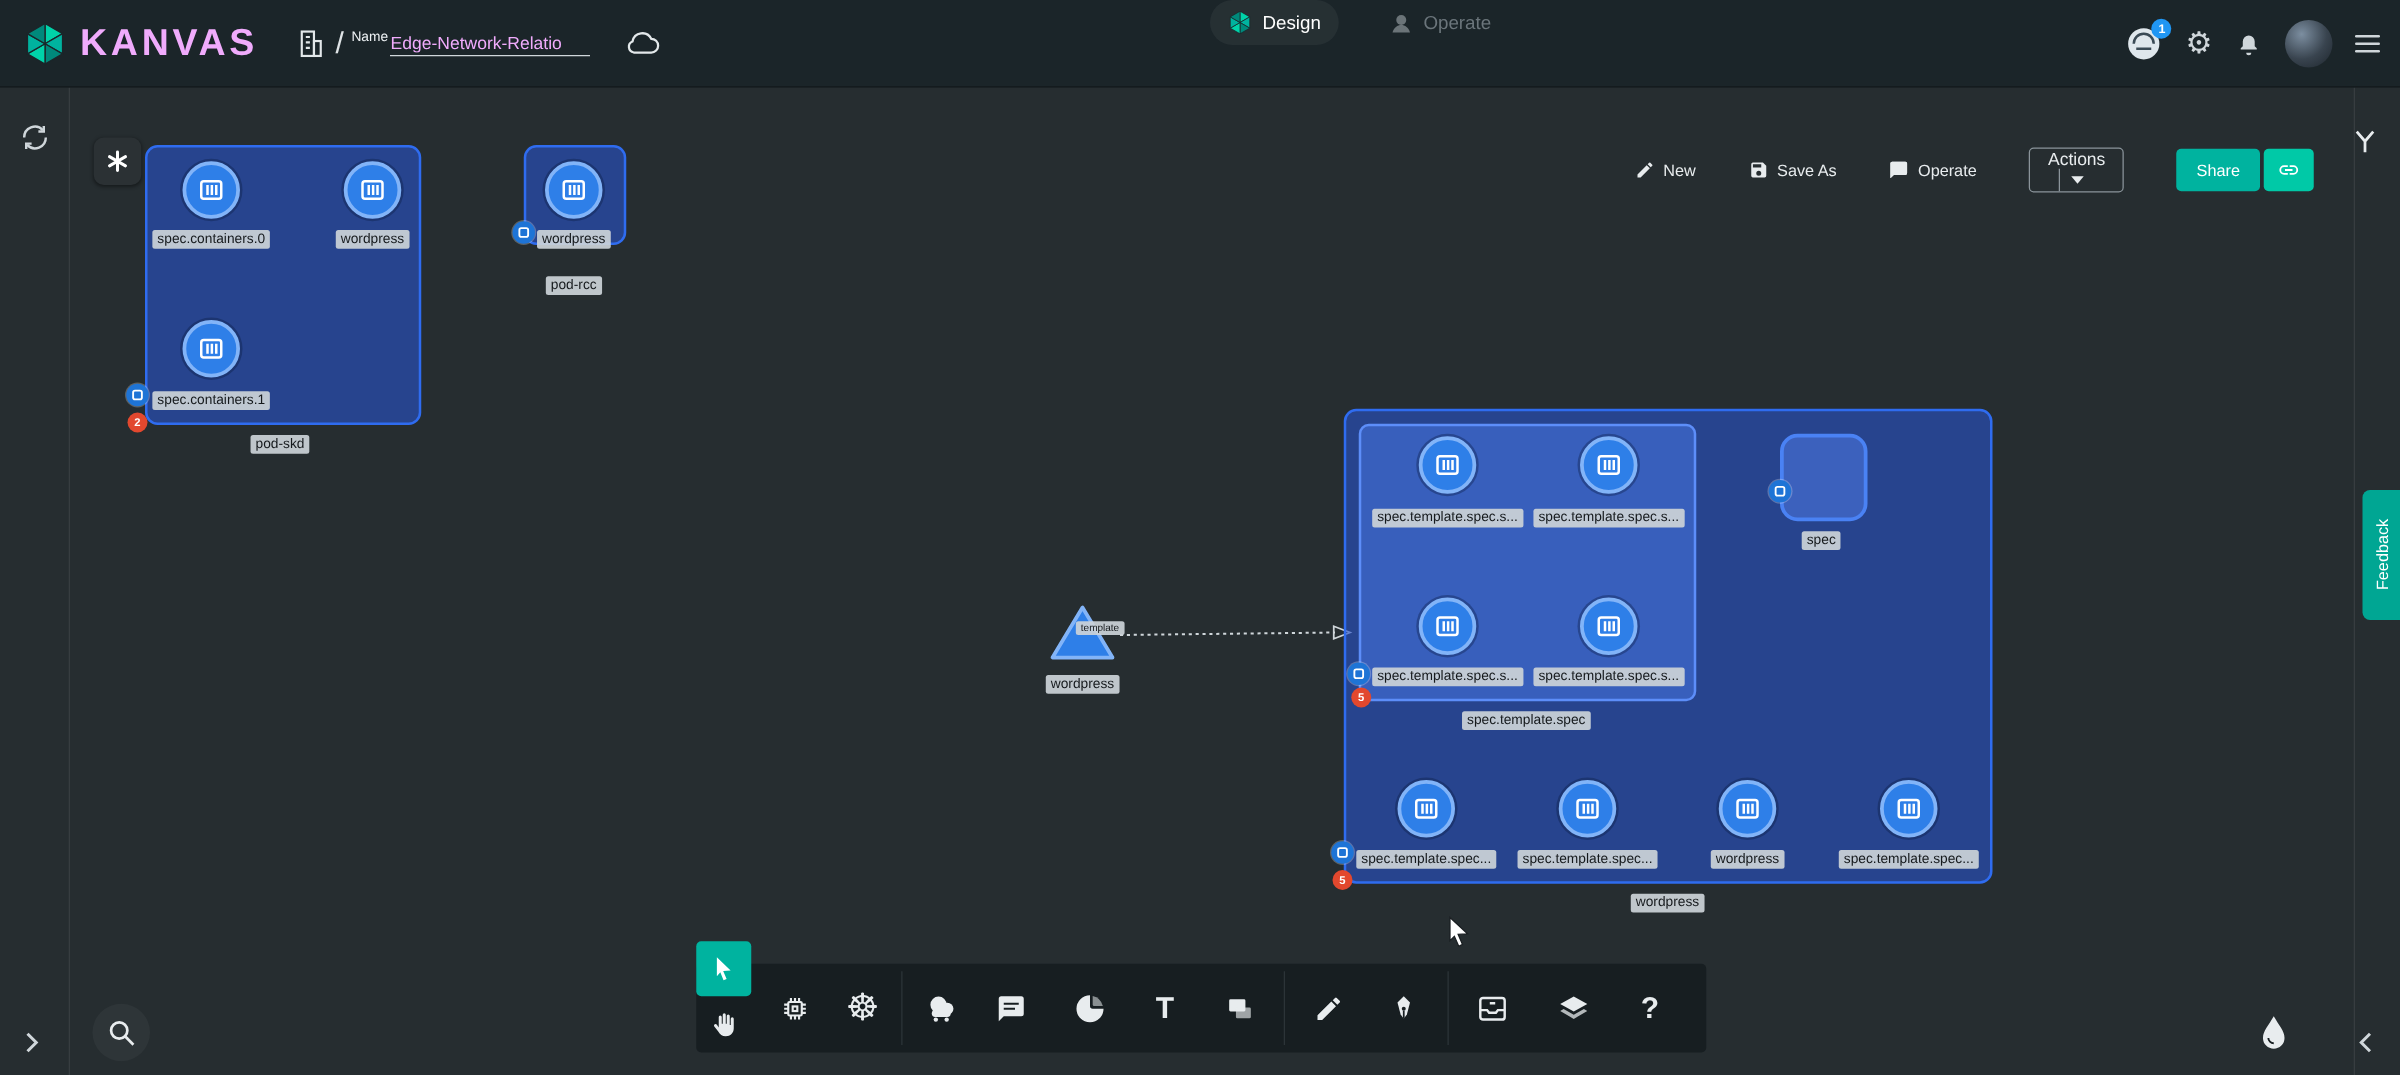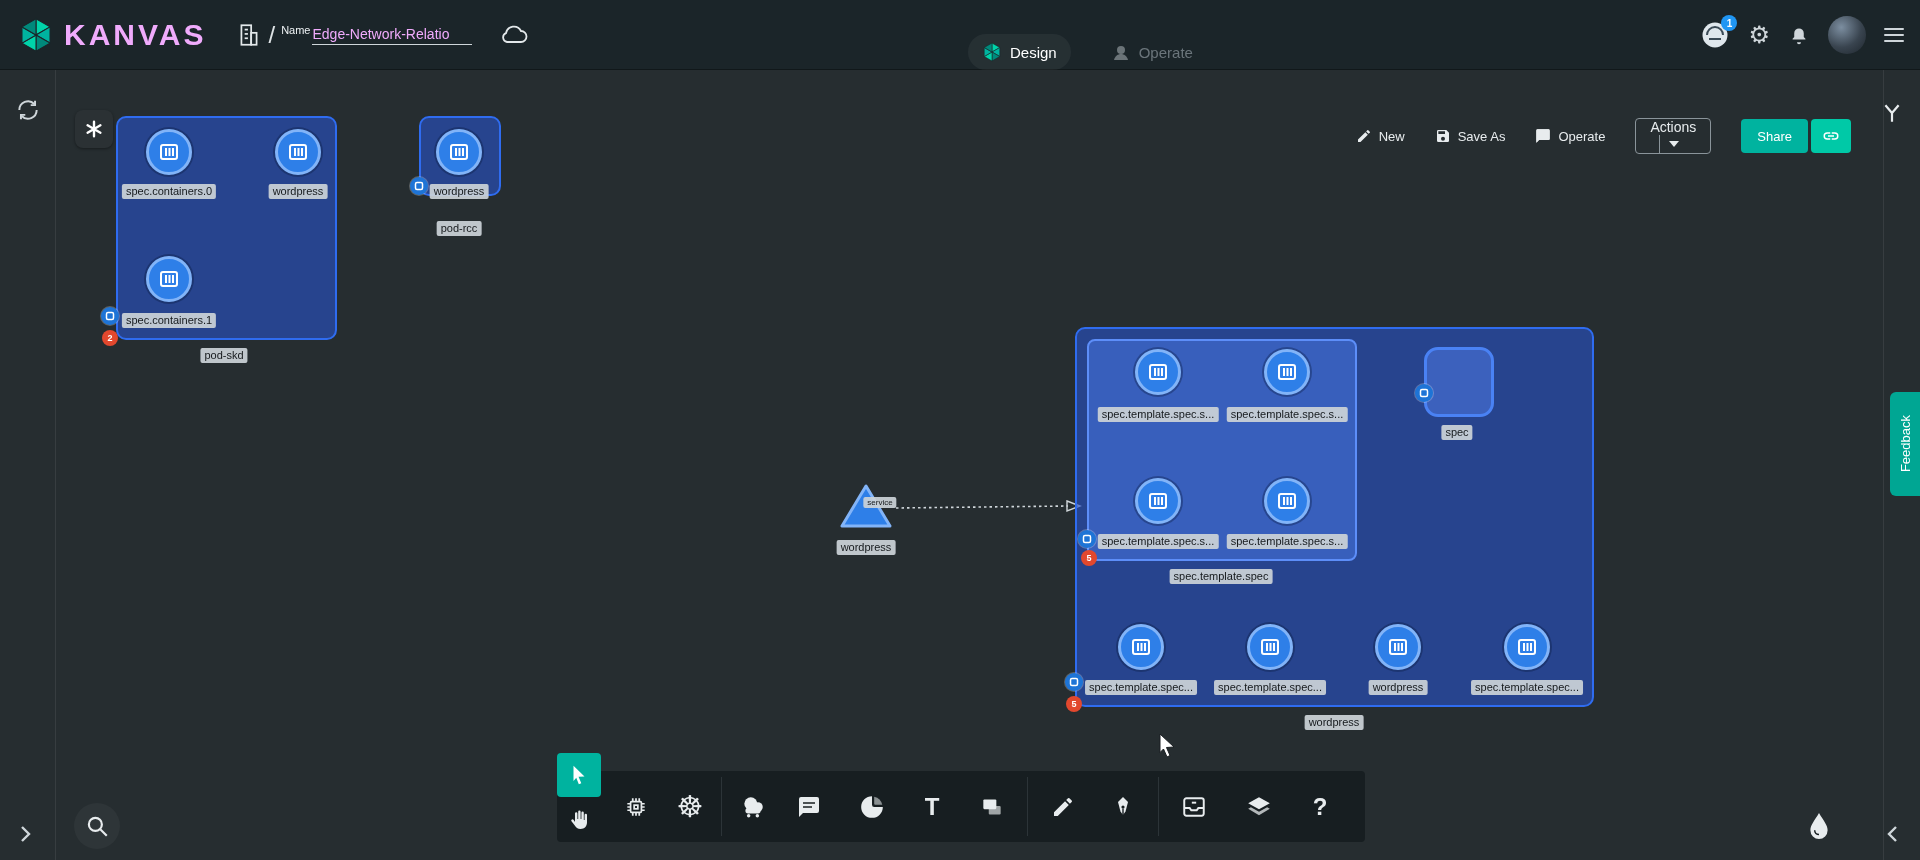--- a/index.html
+++ b/index.html
@@ -20,7 +20,7 @@
                 font-family:"Liberation Sans",sans-serif; }
   .nav-icon { display:flex; align-items:center; justify-content:center; cursor:pointer; }
 
-  .tabs { position:absolute; left:968px; top:0; height:70px; display:flex; align-items:flex-end; gap:26px; }
+  .tabs { position:absolute; left:968px; top:0; height:70px; display:flex; align-items:flex-start; gap:26px; }
   .tab { display:flex; align-items:center; gap:8px; font-size:15px; padding:8px 14px;
          border-radius:20px; cursor:pointer; }
   .tab.active { background:rgba(255,255,255,.05); color:#fff; }

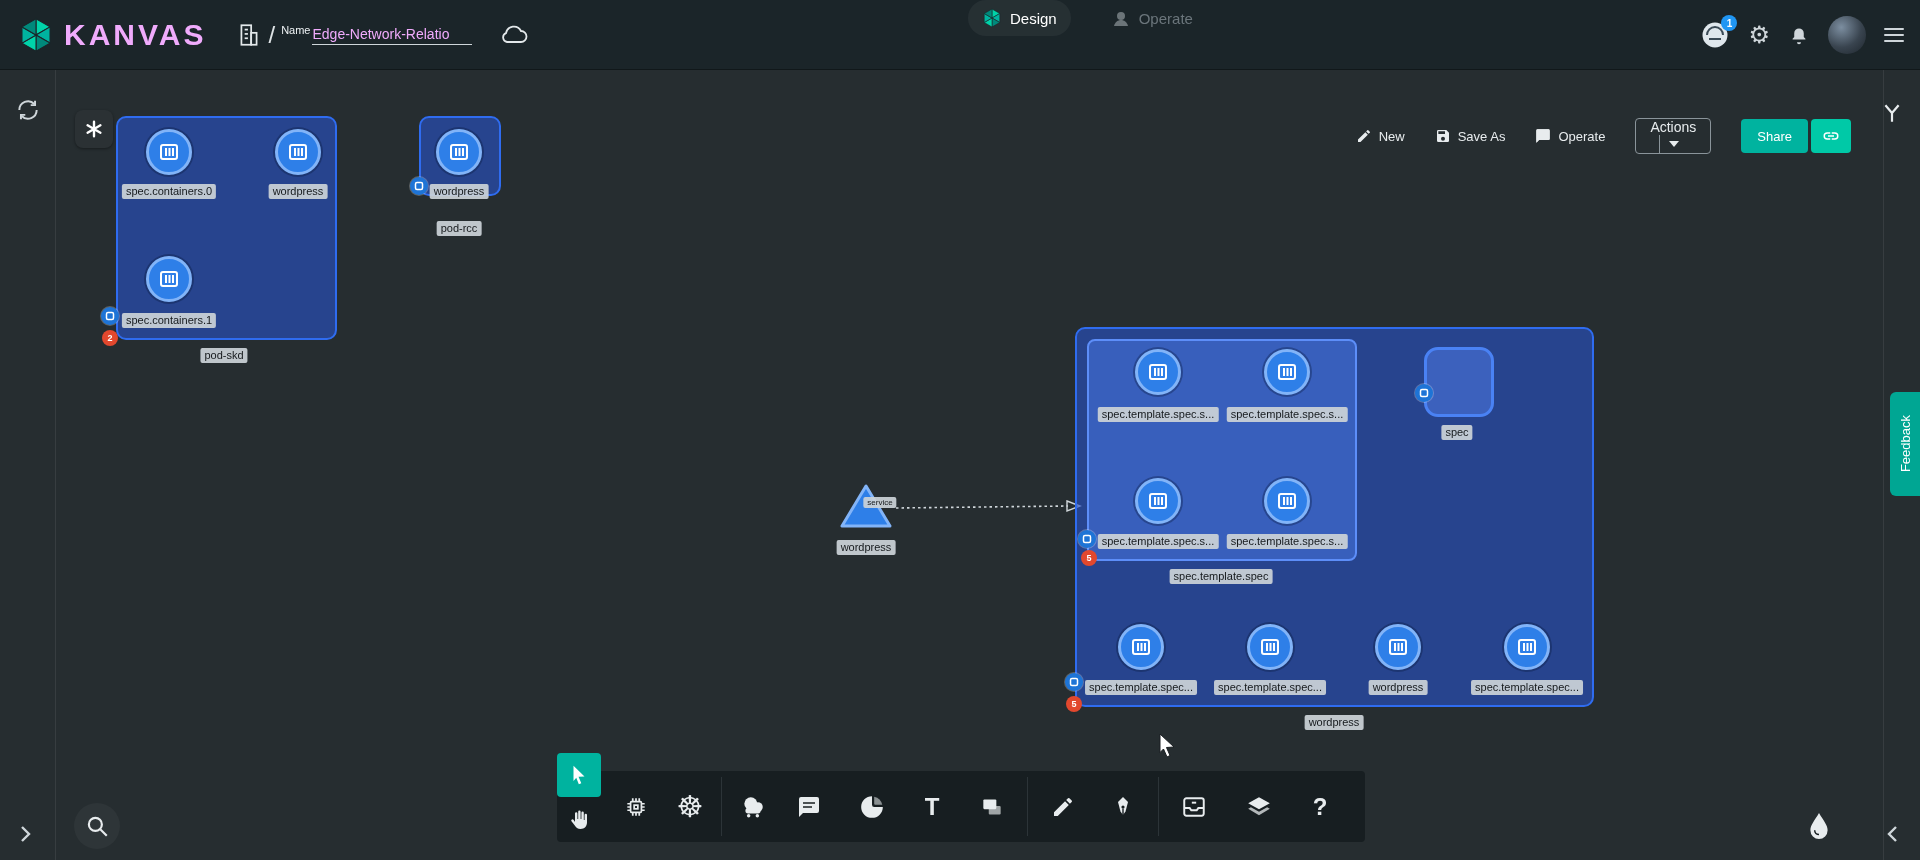--- a/index.html
+++ b/index.html
@@ -42,7 +42,7 @@
   .edge-strip-right { position:absolute; right:0; top:0; width:37px; height:790px; border-left:1px solid rgba(255,255,255,.08); }
 
   
-  .action-bar { position:absolute; top:48px; right:69px; display:flex; align-items:center; gap:30px; z-index:40; }
+  .action-bar { position:absolute; top:48px; right:69px; display:flex; align-items:center; gap:42px; z-index:40; }
   .txt-btn { display:flex; align-items:center; gap:7px; font-size:13px; color:#e8ecee; cursor:pointer; white-space:nowrap; }
   .actions-btn { display:flex; align-items:center; border:1px solid #8a949a; border-radius:4px;
                  height:36px; cursor:pointer;flex-direction:column; }

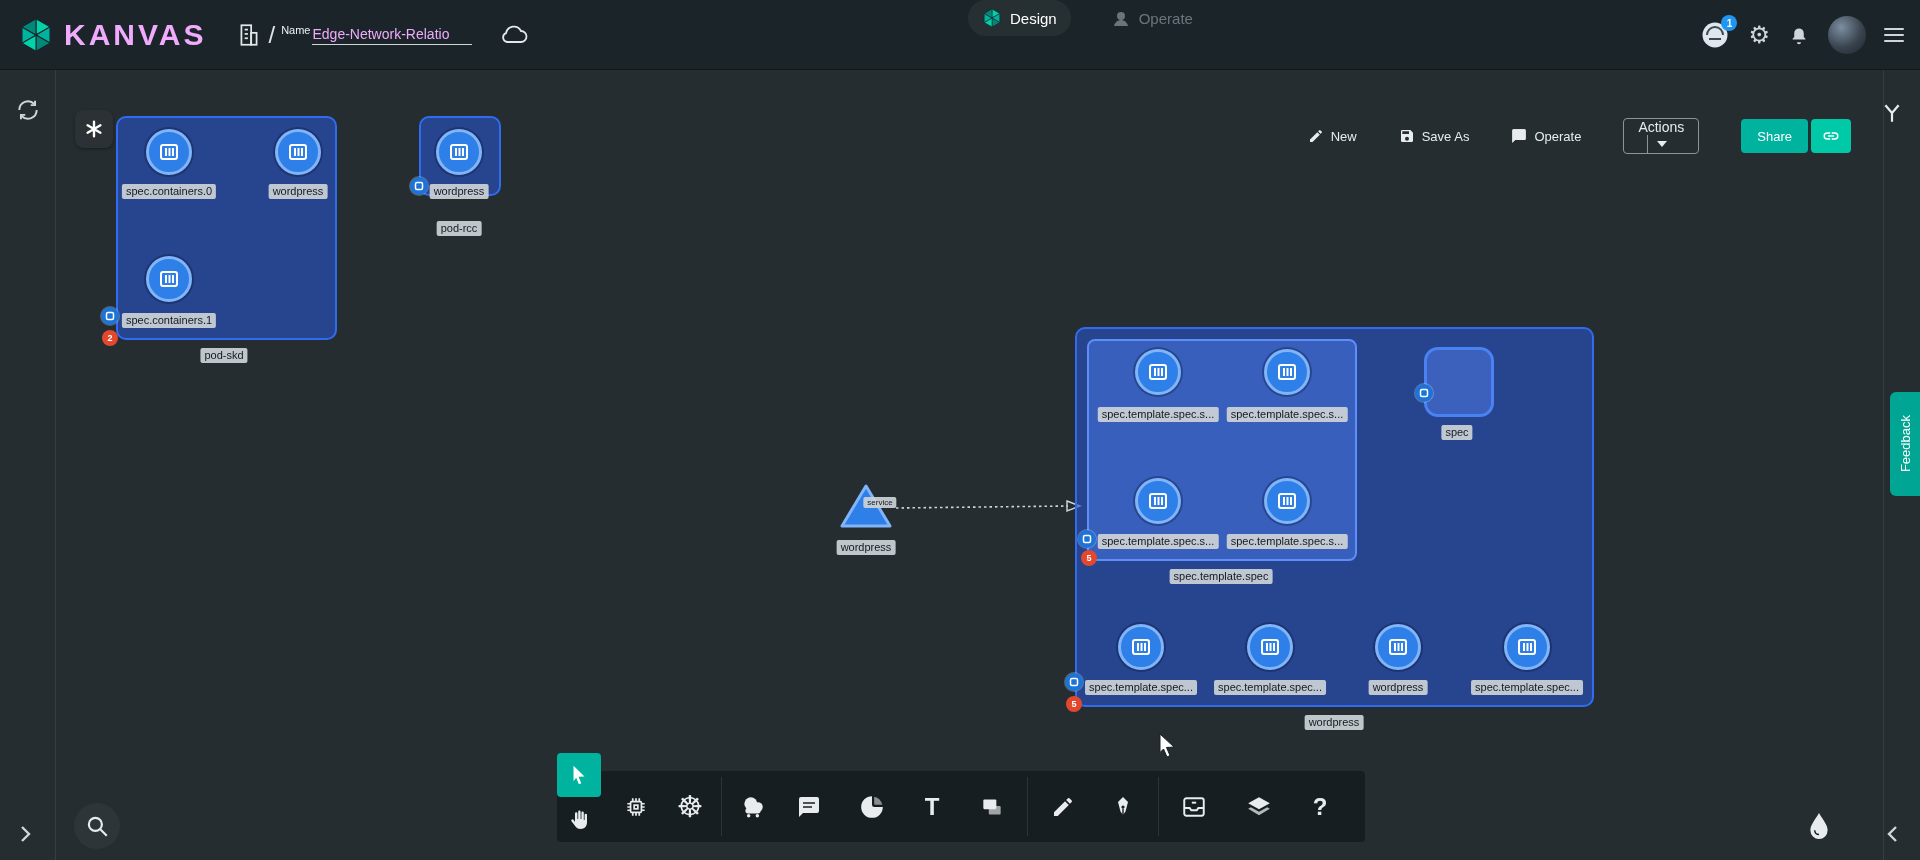--- a/index.html
+++ b/index.html
@@ -319,7 +319,7 @@
   <svg style="position:absolute; left:838px; top:412px" width="56" height="48">
     <polygon points="28,4 4,44 52,44" fill="#2e7fe8" stroke="#82b4f8" stroke-width="3" stroke-linejoin="round"></polygon>
   </svg>
-  <div class="nlabel tiny" style="left:880px; top:427px">service</div>
+  <div class="nlabel tiny" style="left:880px; top:427px">template</div>
   <div class="nlabel" style="left:866px; top:470px">wordpress</div>
 
   <svg style="position:absolute; left:892px; top:428px" width="192" height="18">

